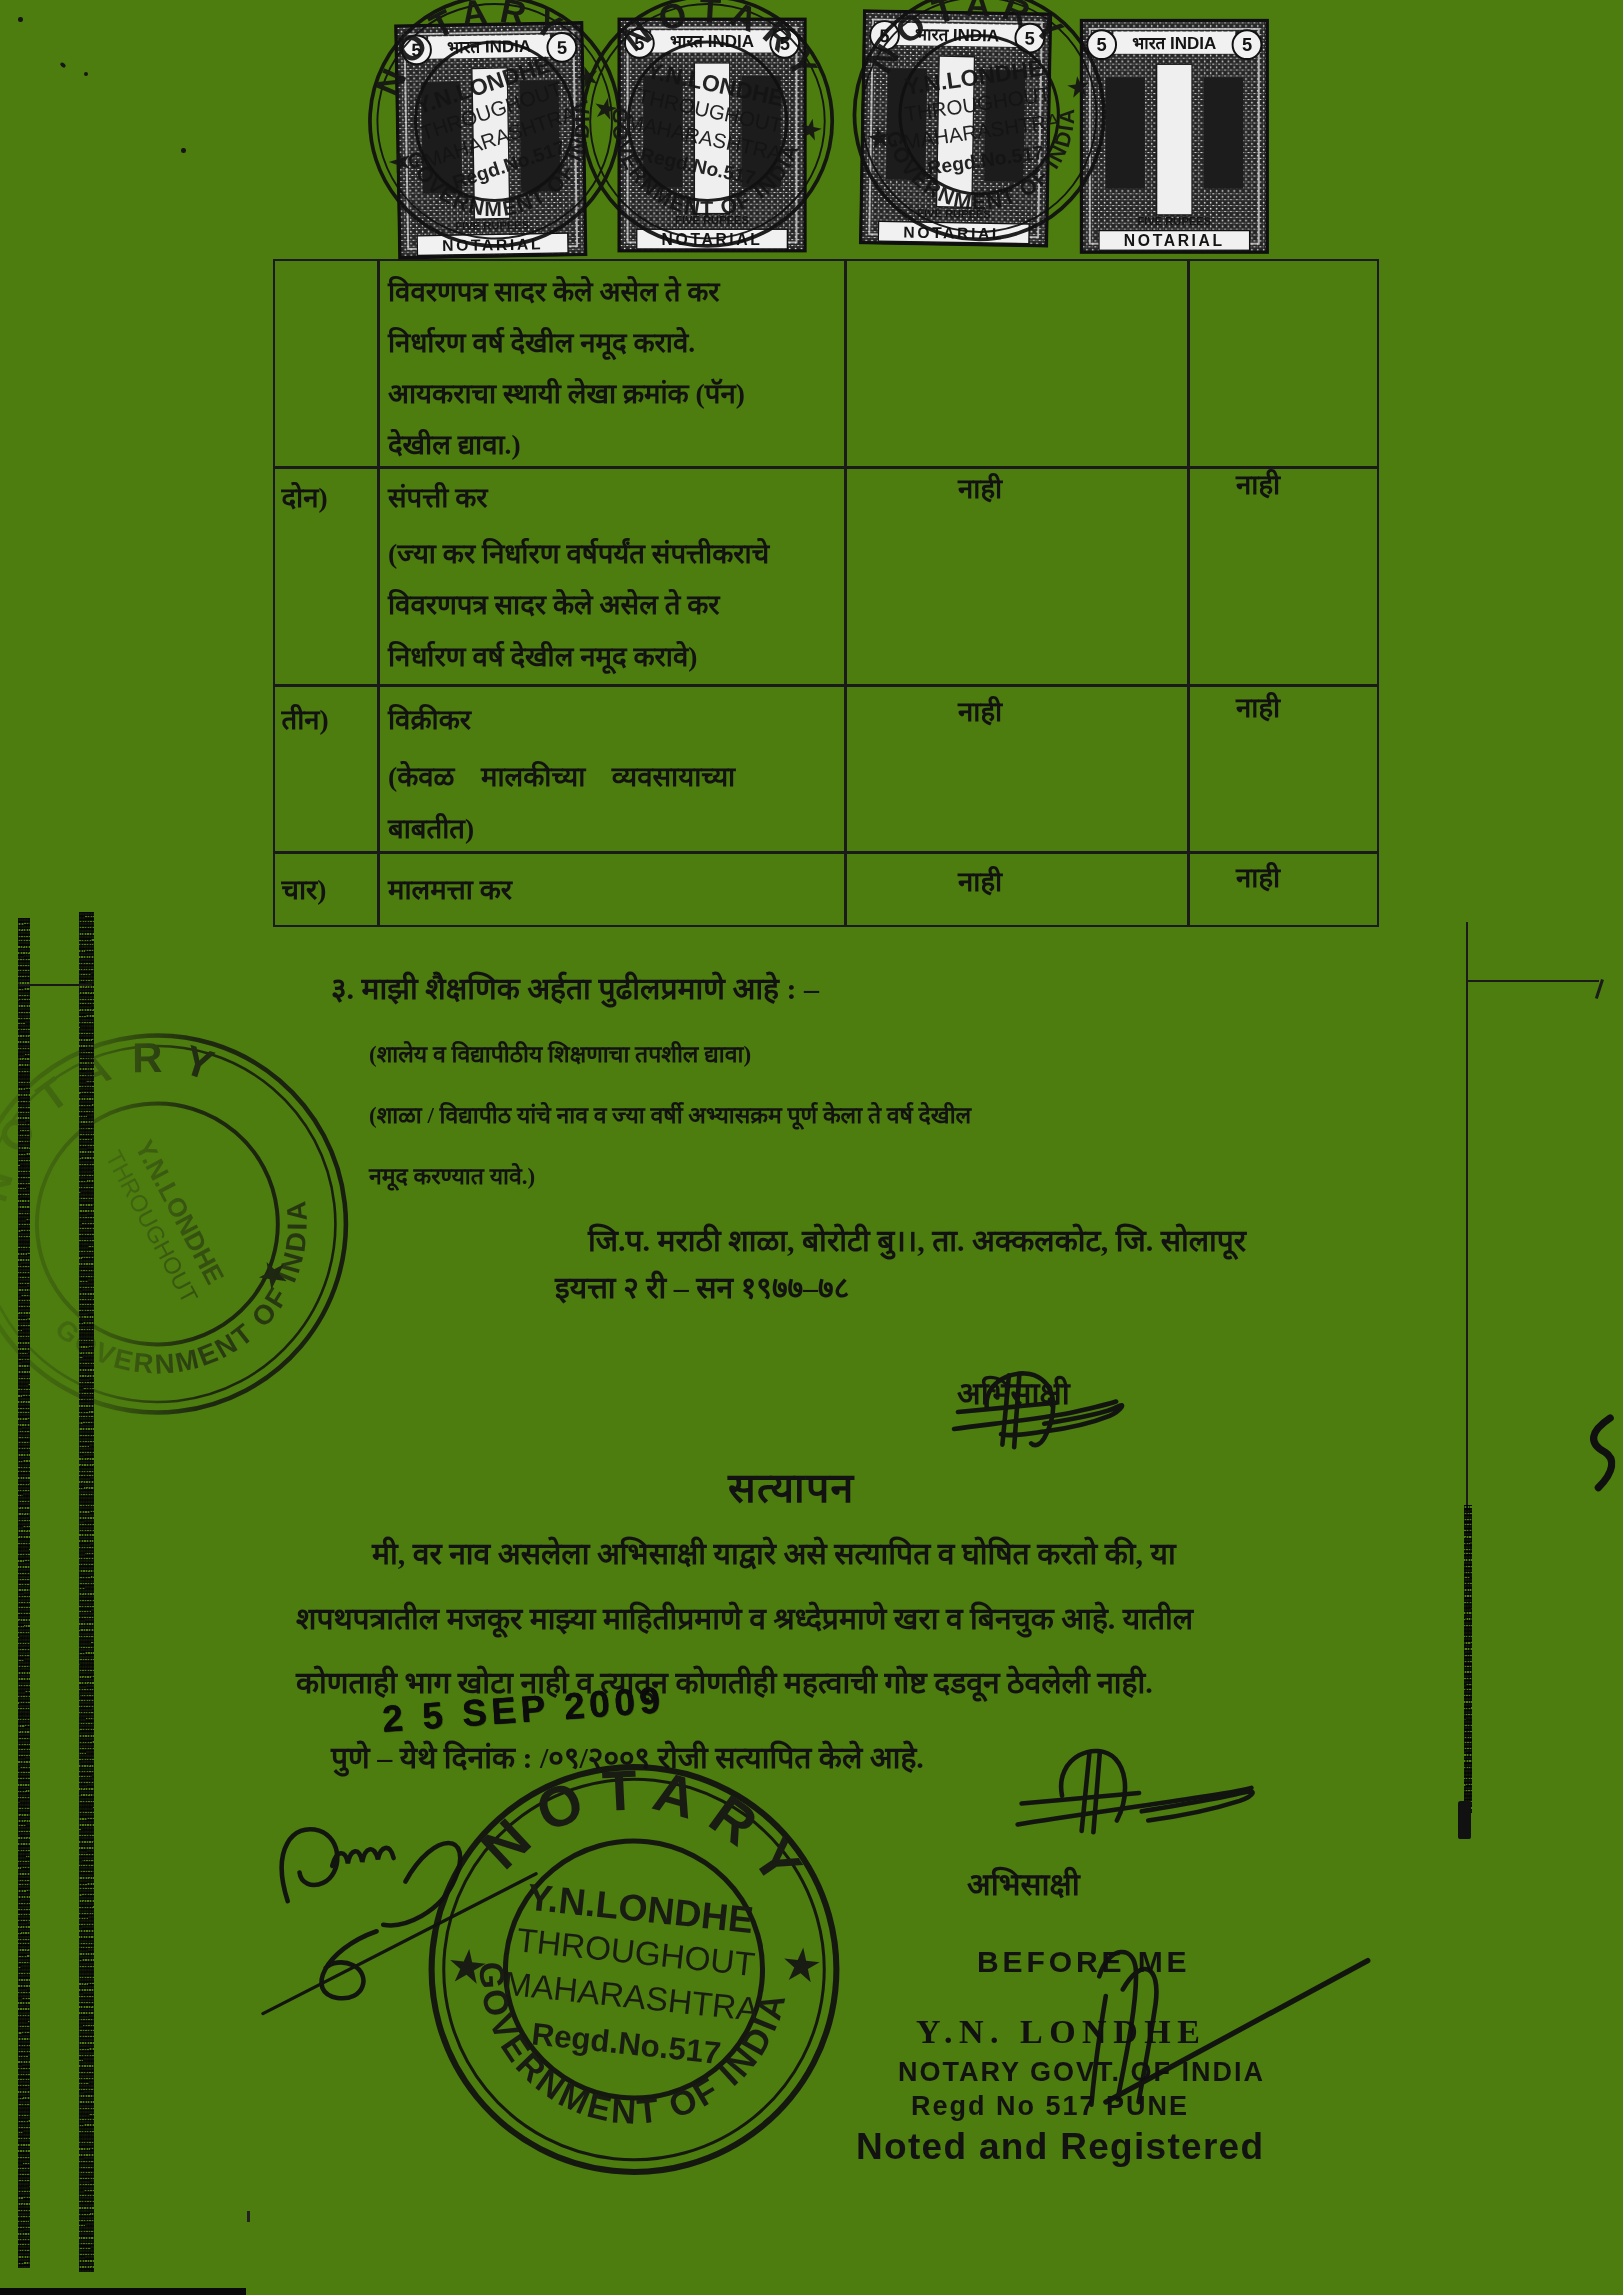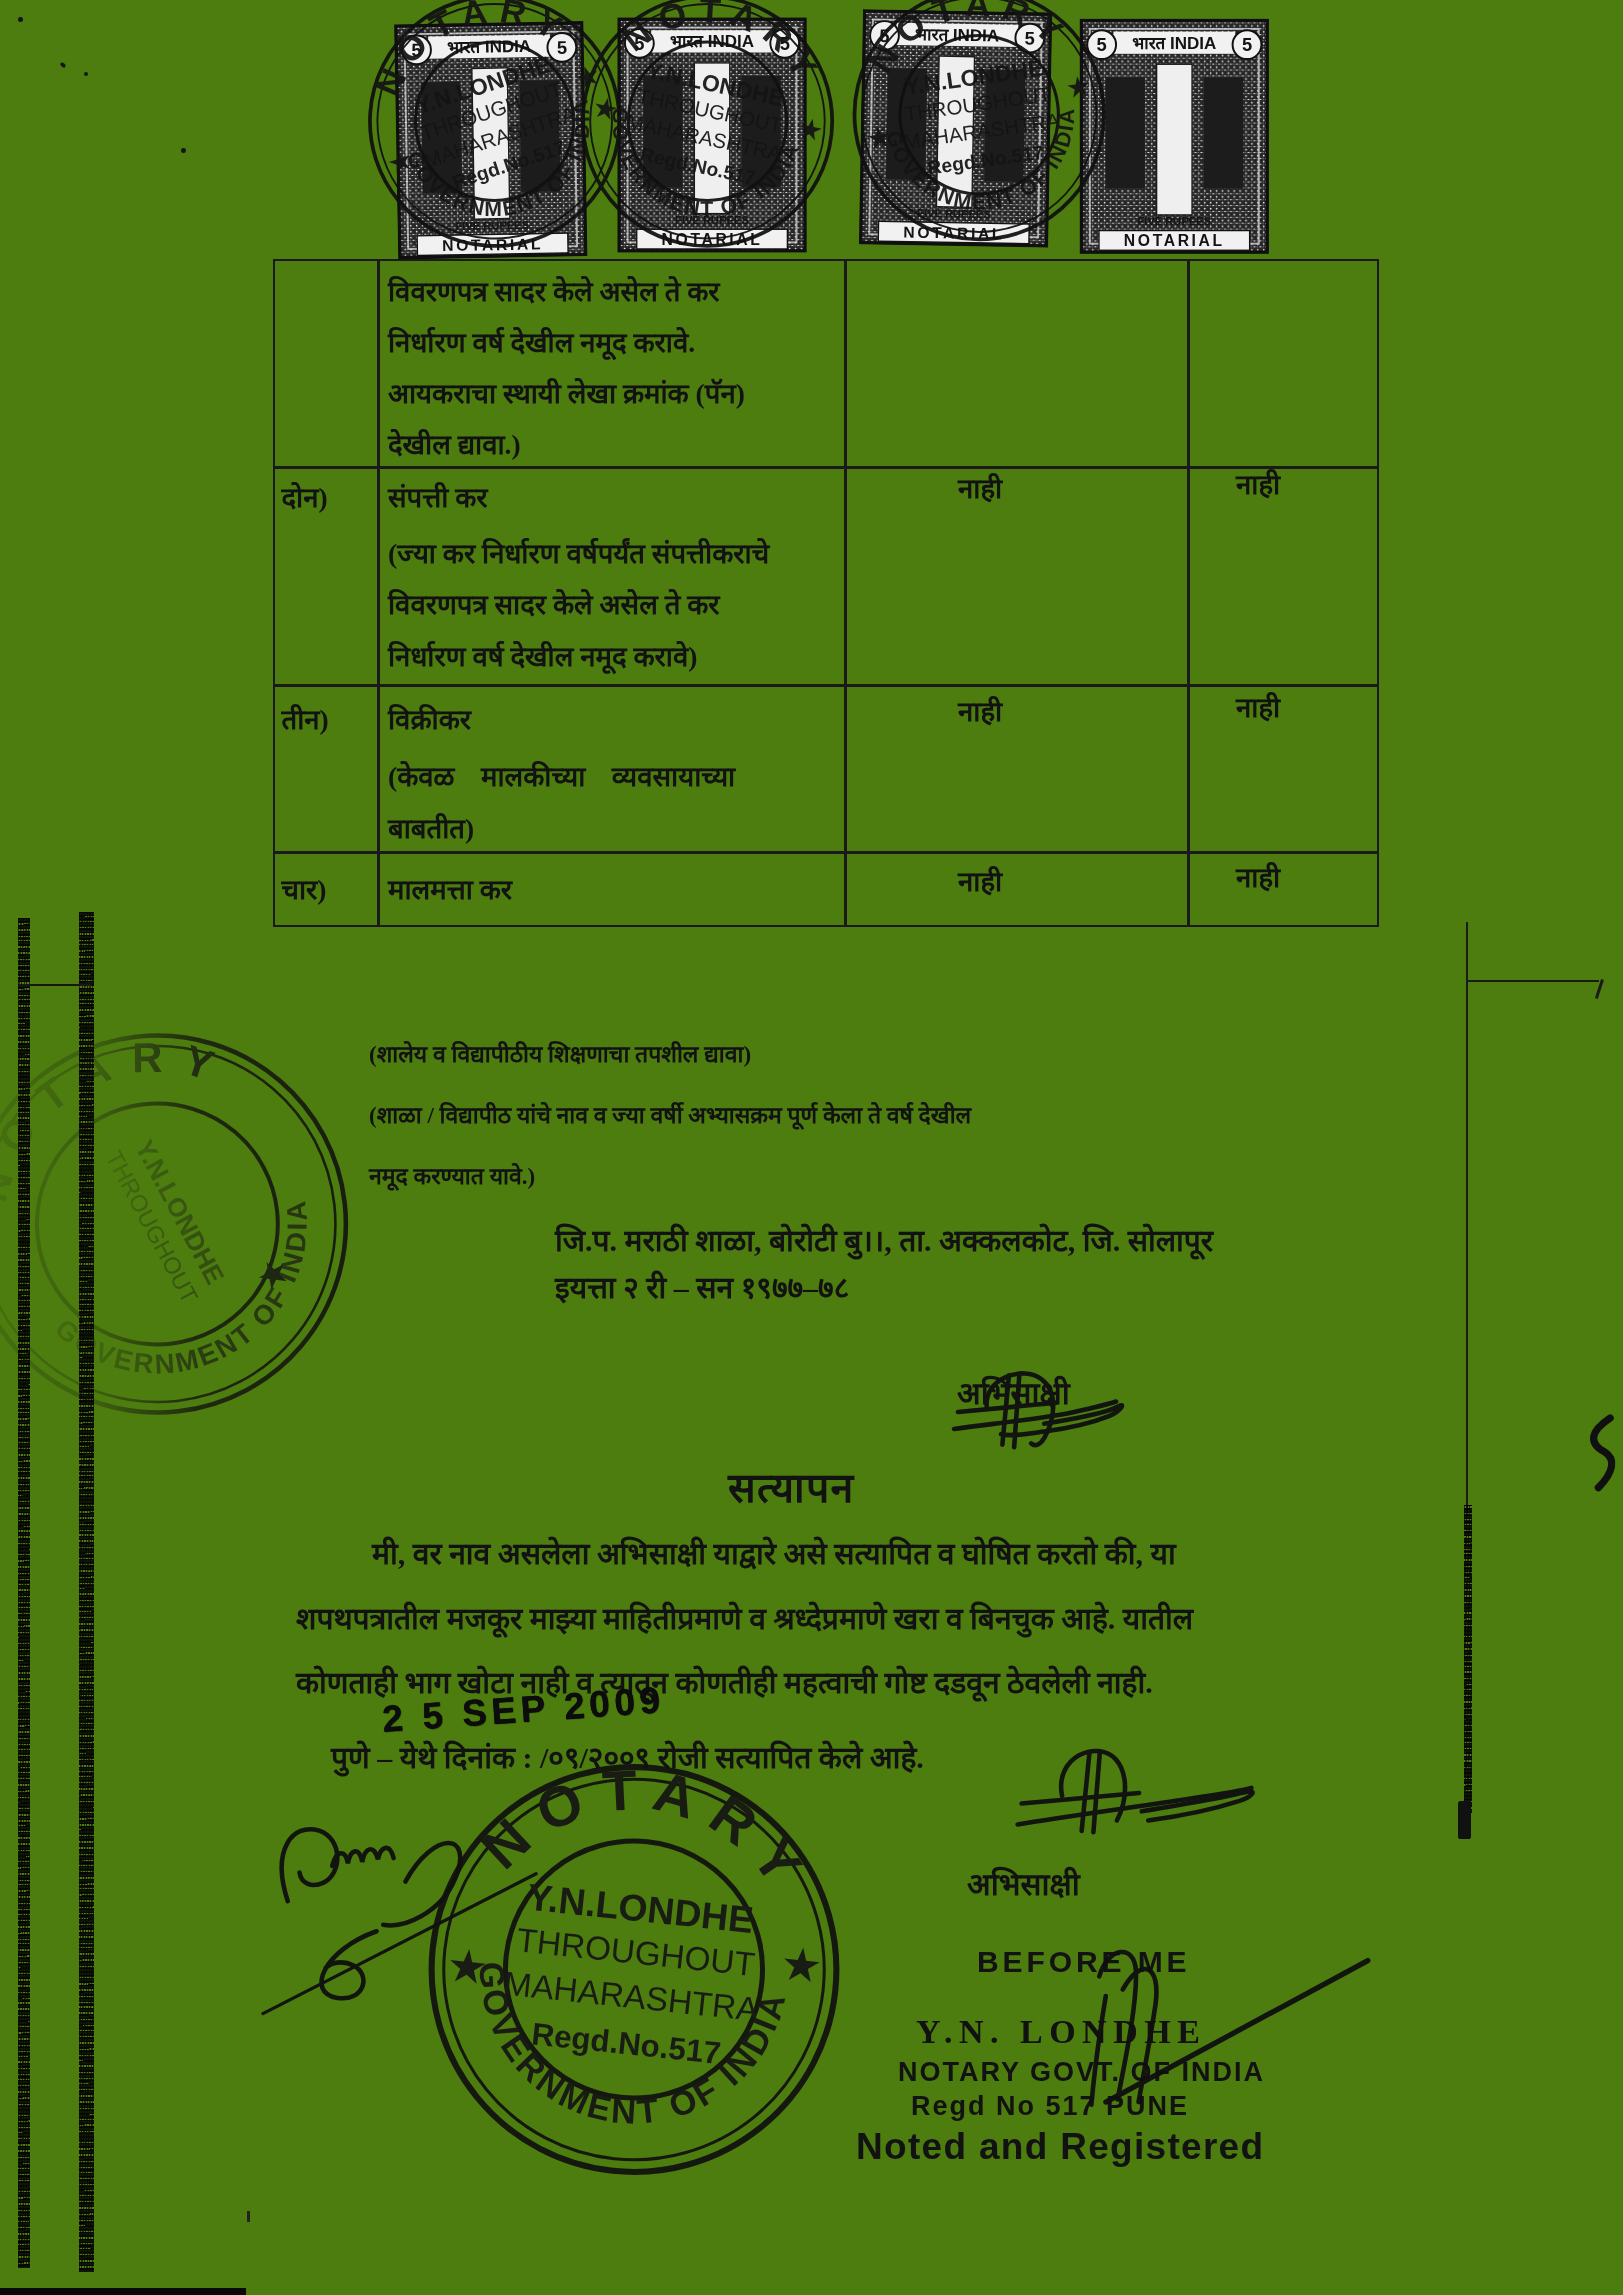--- a/index.html
+++ b/index.html
@@ -193,6 +193,7 @@
     </g>
   </svg>
 
+  <div class="abs mr t46" style="left:331px;top:967px;">३.  माझी शैक्षणिक अर्हता पुढीलप्रमाणे आहे : –</div>
   <div class="abs mr t42" style="left:369px;top:1037px;">(शालेय व विद्यापीठीय शिक्षणाचा तपशील द्यावा)</div>
   <div class="abs mr t42" style="left:369px;top:1098px;">(शाळा / विद्यापीठ यांचे नाव व ज्या वर्षी अभ्यासक्रम पूर्ण केला ते वर्ष देखील</div>
   <div class="abs mr t42" style="left:369px;top:1159px;">नमूद करण्यात यावे.)</div>

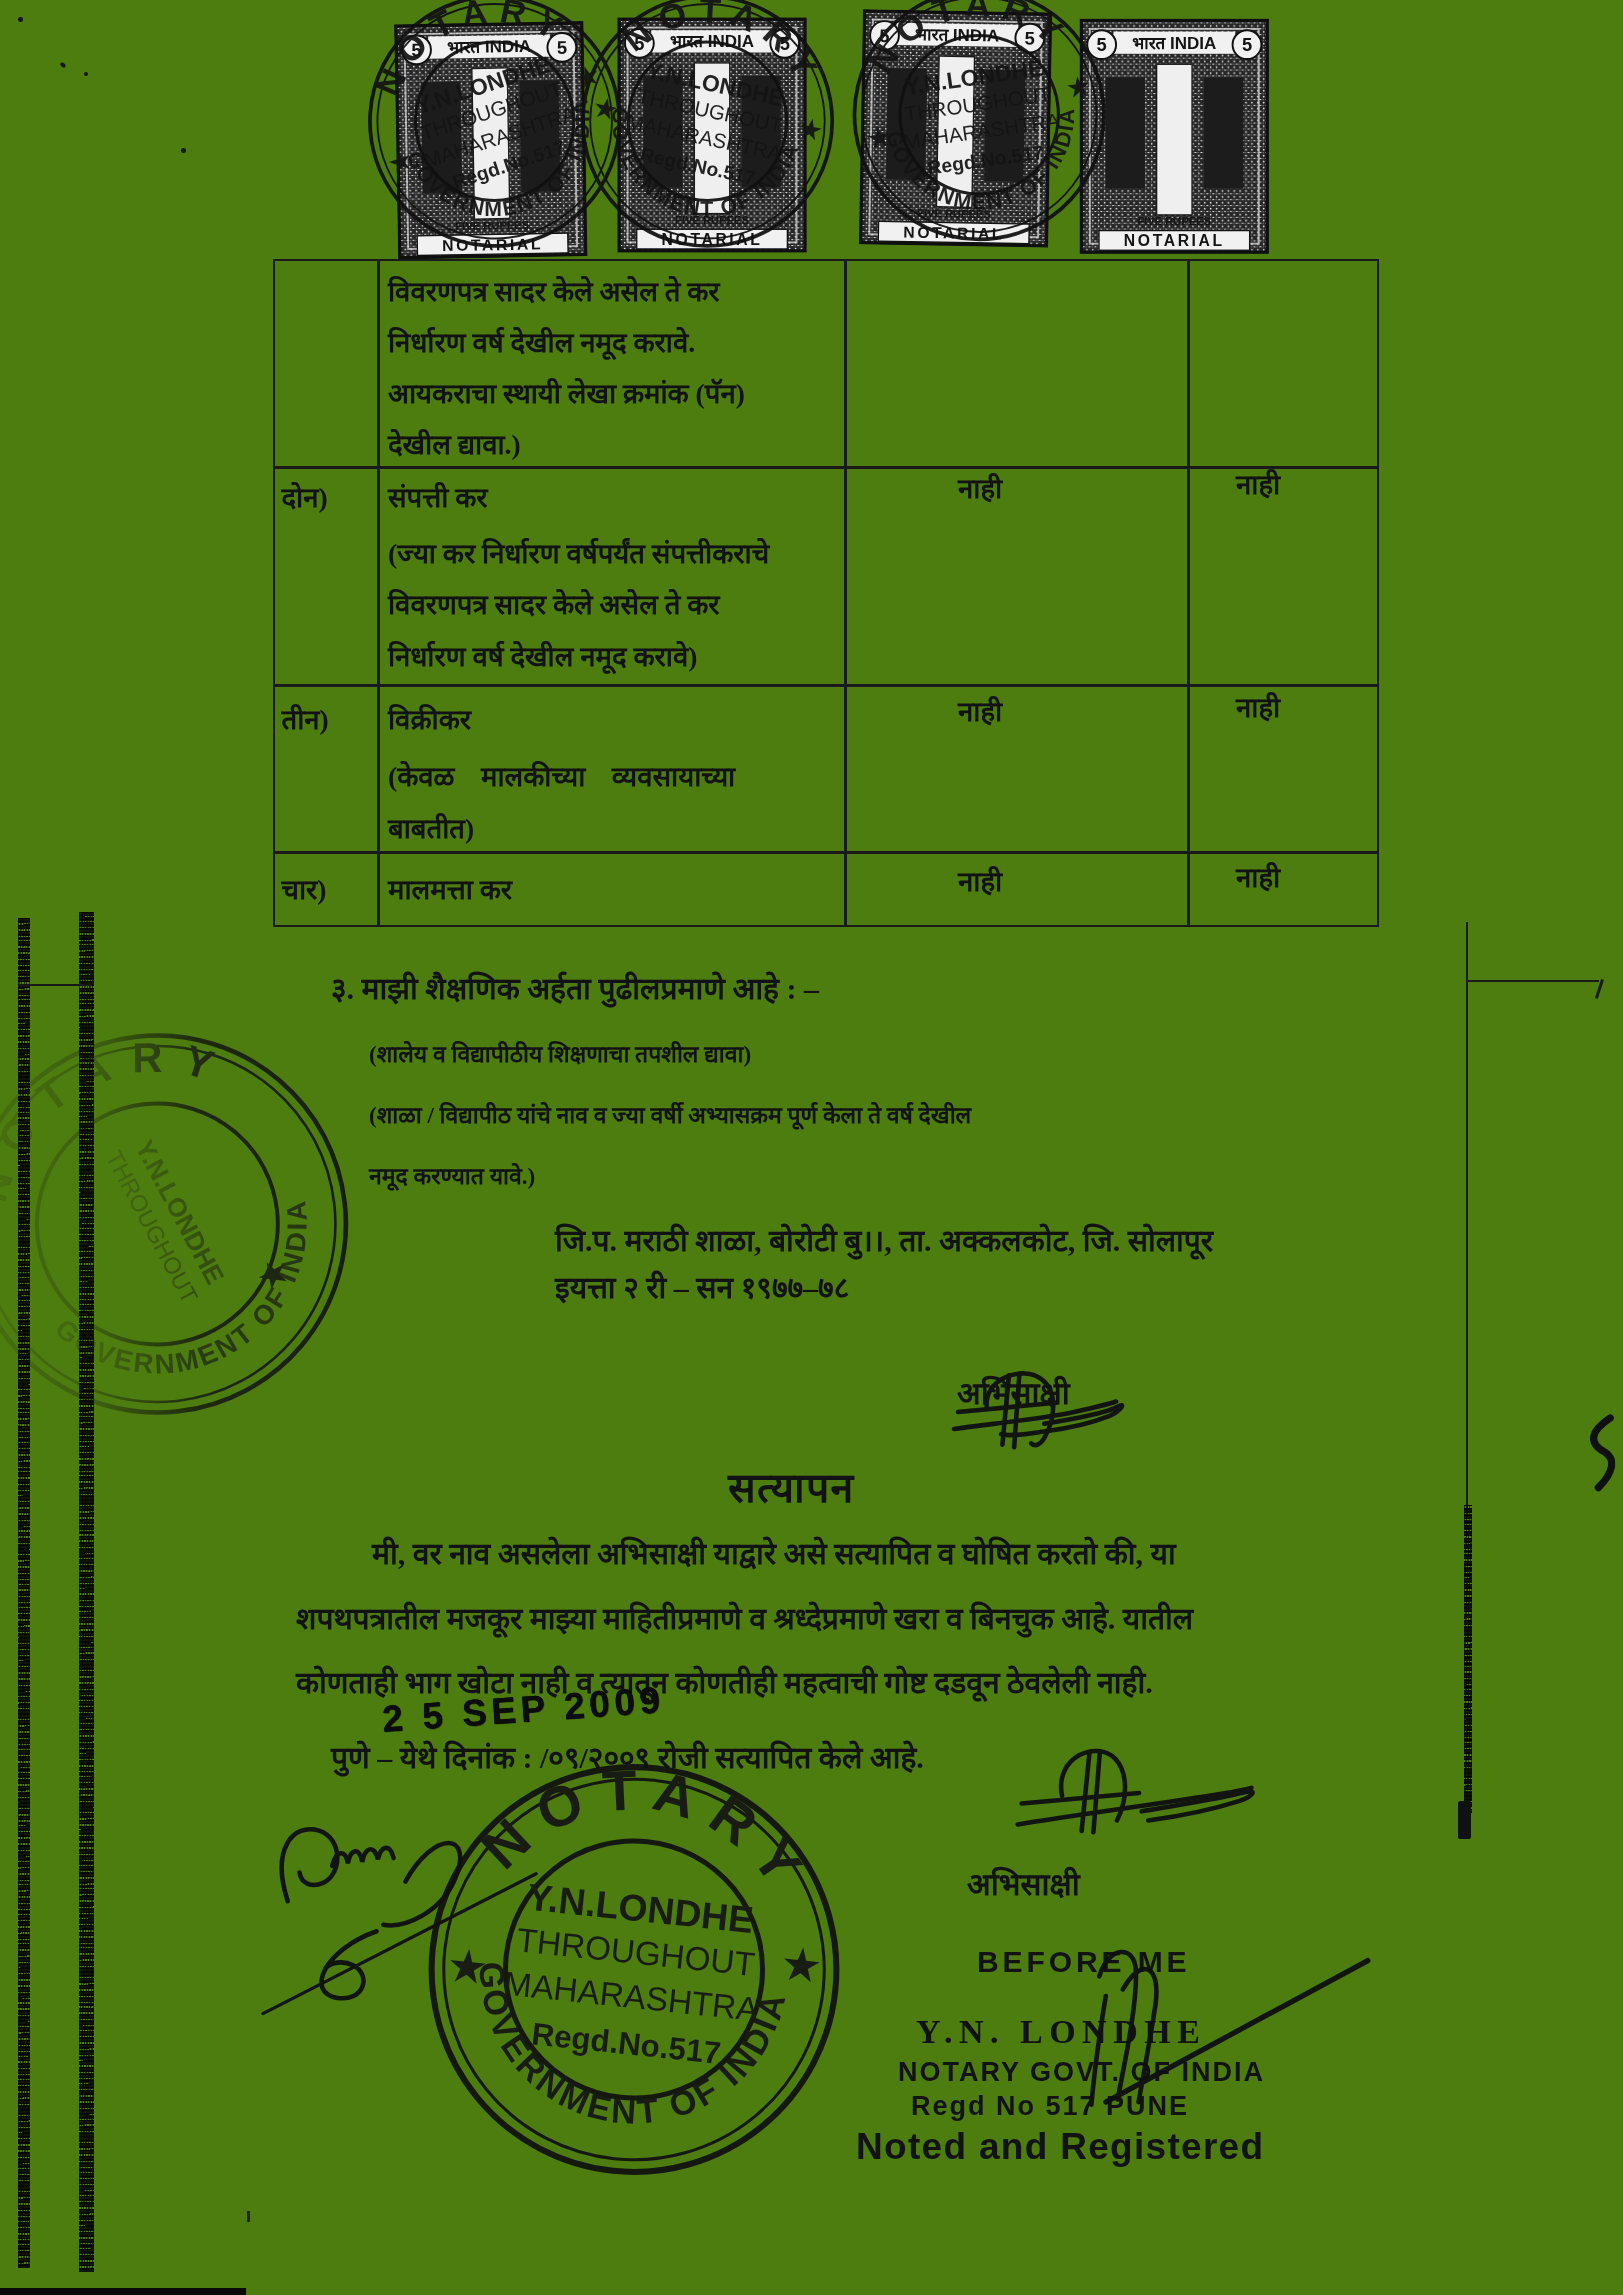--- a/index.html
+++ b/index.html
@@ -197,7 +197,7 @@
   <div class="abs mr t42" style="left:369px;top:1037px;">(शालेय व विद्यापीठीय शिक्षणाचा तपशील द्यावा)</div>
   <div class="abs mr t42" style="left:369px;top:1098px;">(शाळा / विद्यापीठ यांचे नाव व ज्या वर्षी अभ्यासक्रम पूर्ण केला ते वर्ष देखील</div>
   <div class="abs mr t42" style="left:369px;top:1159px;">नमूद करण्यात यावे.)</div>
-  <div class="abs mr t46" style="left:555px;top:1219px;">जि.प. मराठी शाळा, बोरोटी बु।।, ता. अक्कलकोट, जि. सोलापूर</div>
+  <div class="abs mr t46" style="left:588px;top:1219px;">जि.प. मराठी शाळा, बोरोटी बु।।, ता. अक्कलकोट, जि. सोलापूर</div>
   <div class="abs mr t46" style="left:555px;top:1266px;">इयत्ता २ री – सन १९७७–७८</div>
 
   <svg class="abs" style="left:946px;top:1361px;width:216px;height:98px;" viewBox="0 0 330 150">

